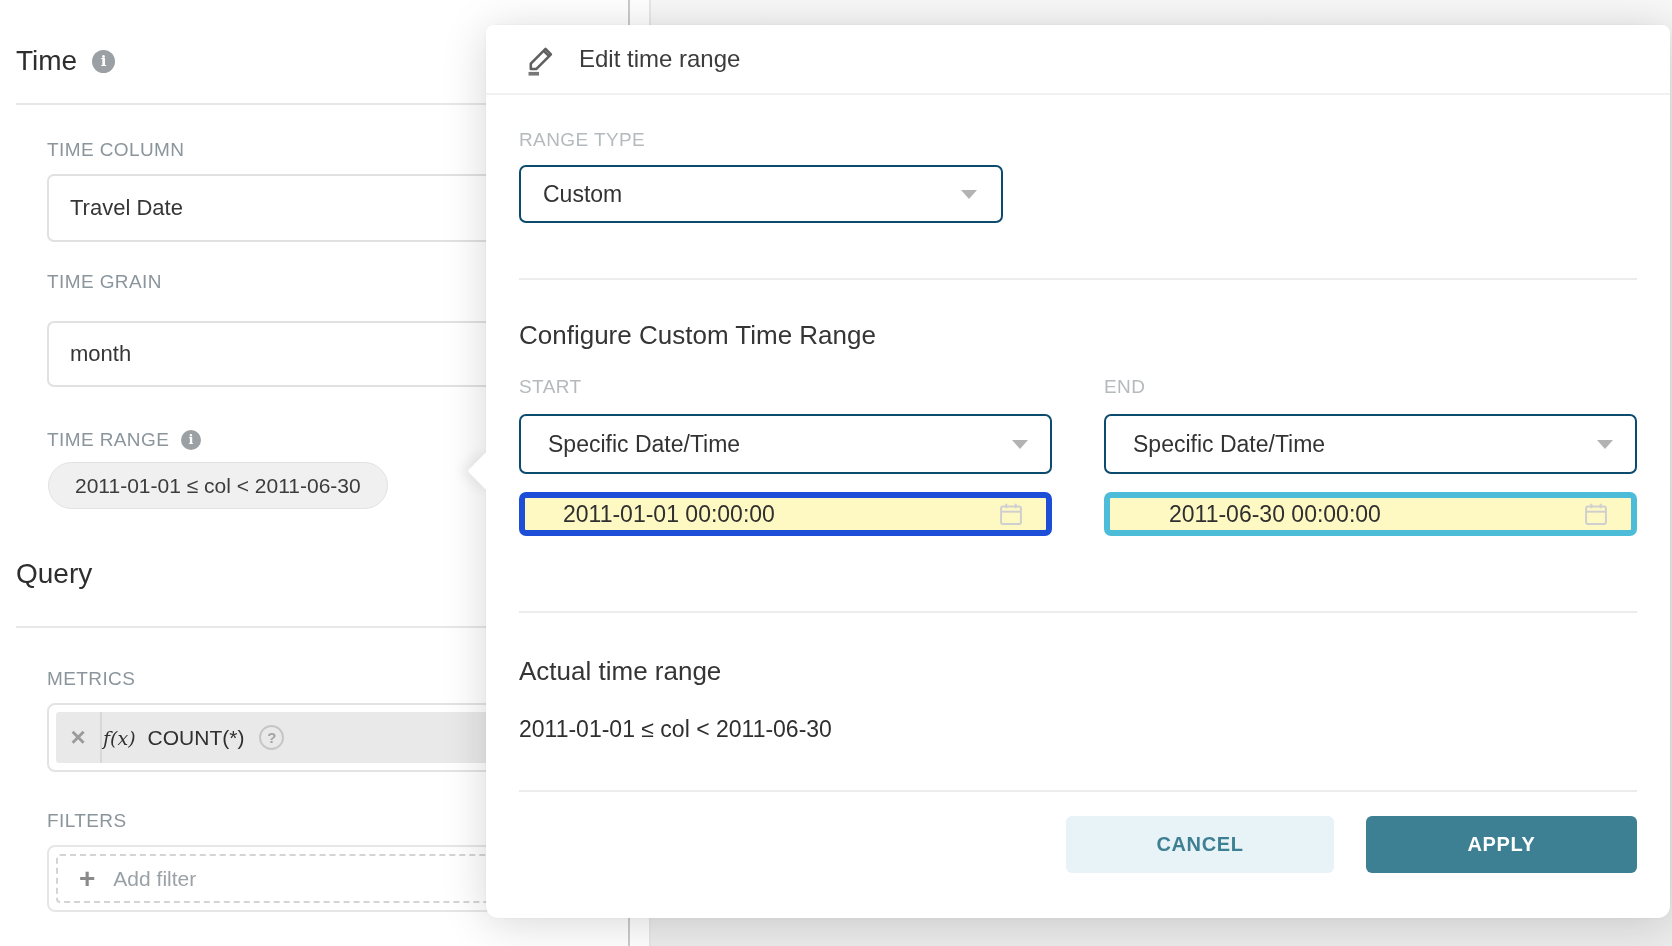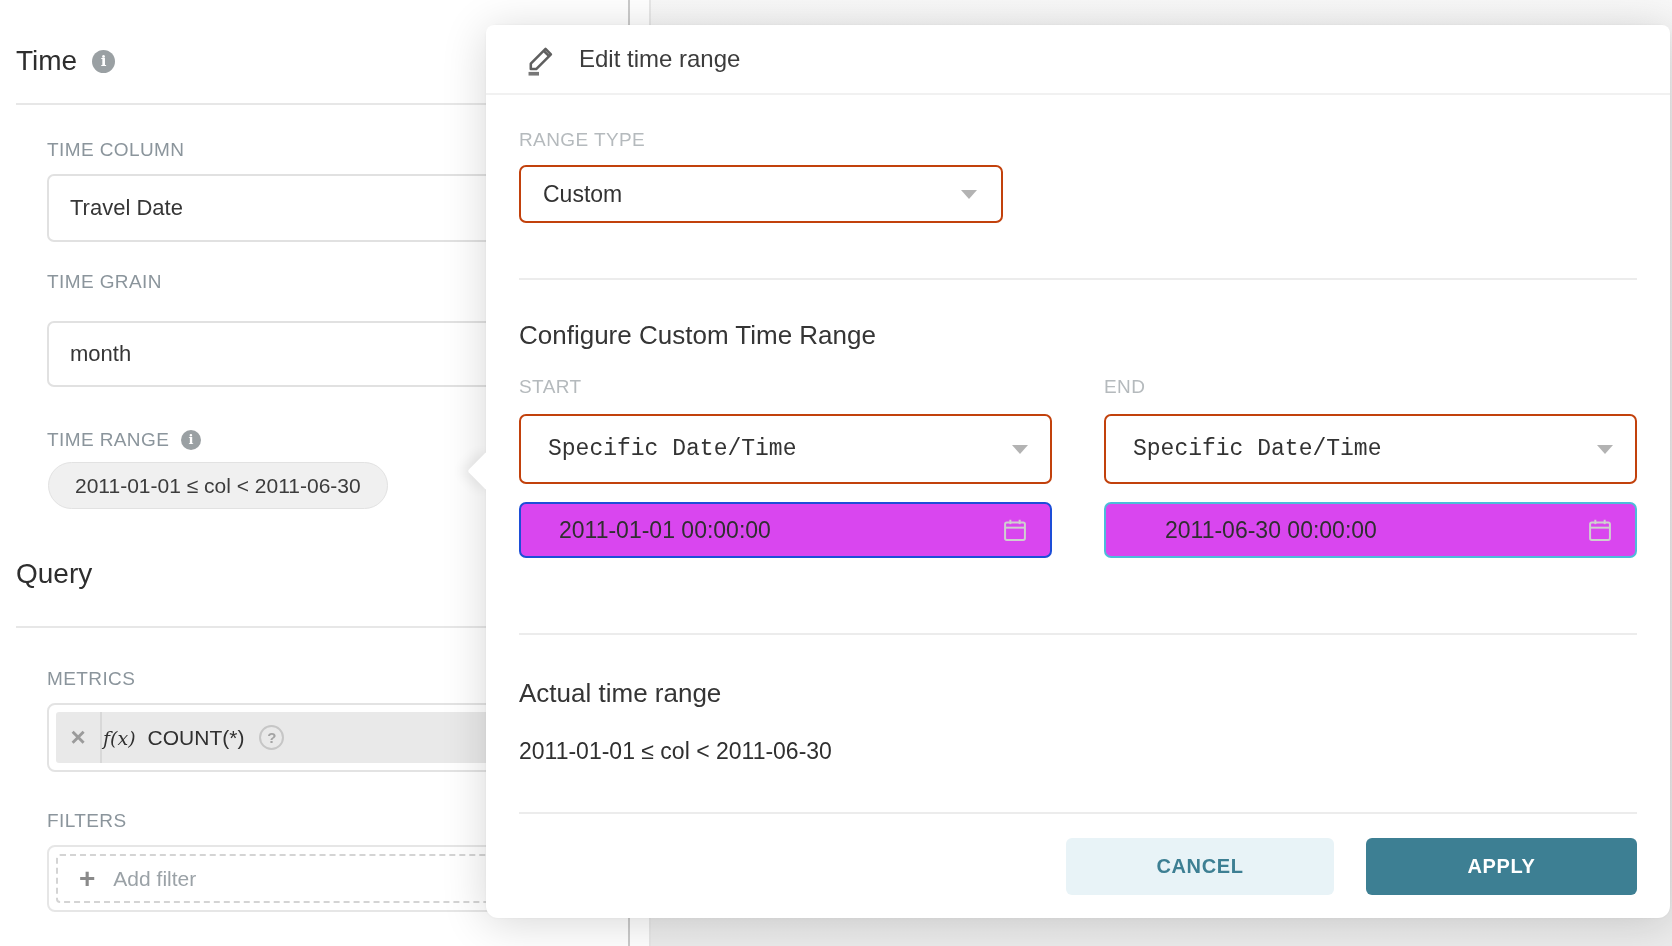--- a/index.html
+++ b/index.html
@@ -89,7 +89,7 @@
   .modal-label { font-size:19px; color:#b5babd; letter-spacing:0.4px; line-height:22px; }
   .range-type-label { margin-top:34px; }
   .dd-select {
-    border:2px solid #c2410c; border-radius:7px; background:#fff;
+    border:2px solid #0c4a6e; border-radius:7px; background:#fff;
     display:flex; align-items:center; justify-content:space-between;
     font-size:23px; color:#333;
   }

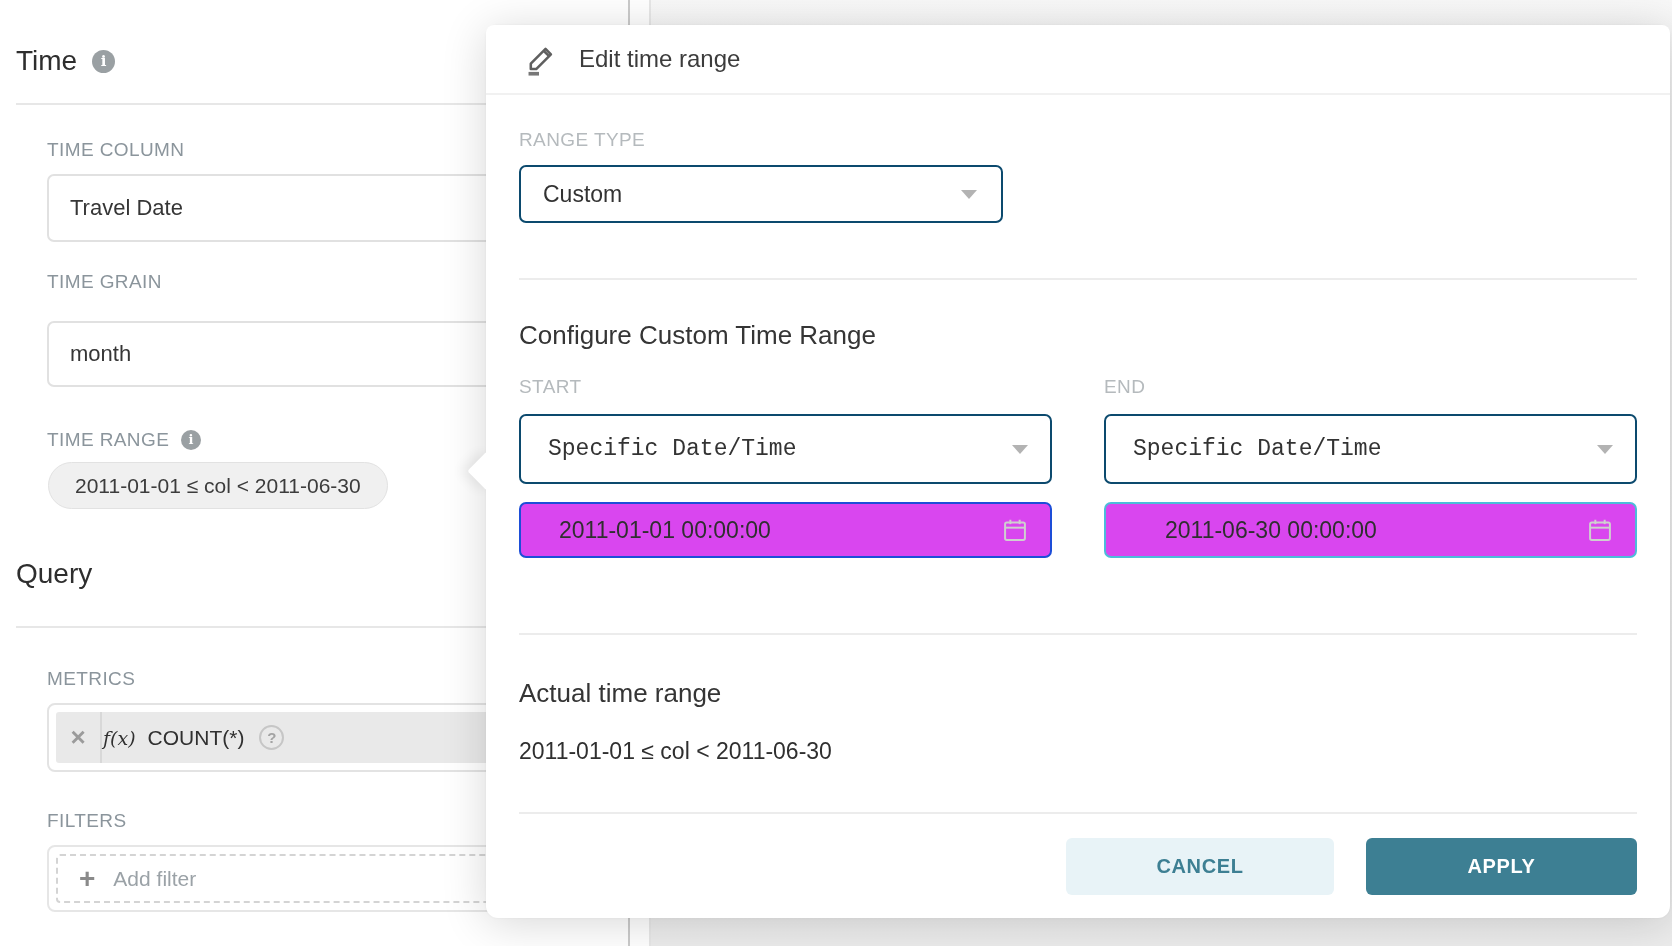--- a/index.html
+++ b/index.html
@@ -104,7 +104,7 @@
   .configure-heading { margin-top:40px; }
   .cols { display:flex; gap:52px; margin-top:26px; }
   .col { flex:1; min-width:0; }
-  .type-select { margin-top:16px; height:70px; padding:0 22px 0 27px;font-family:Liberation Mono, monospace; }
+  .type-select { margin-top:16px; height:60px; padding:0 22px 0 27px; }
   .date-input-wrap {
     margin-top:18px; height:56px; border:2px solid #1d4ed8; border-radius:7px;
     display:flex; align-items:center; padding-right:21px; background:#d946ef;

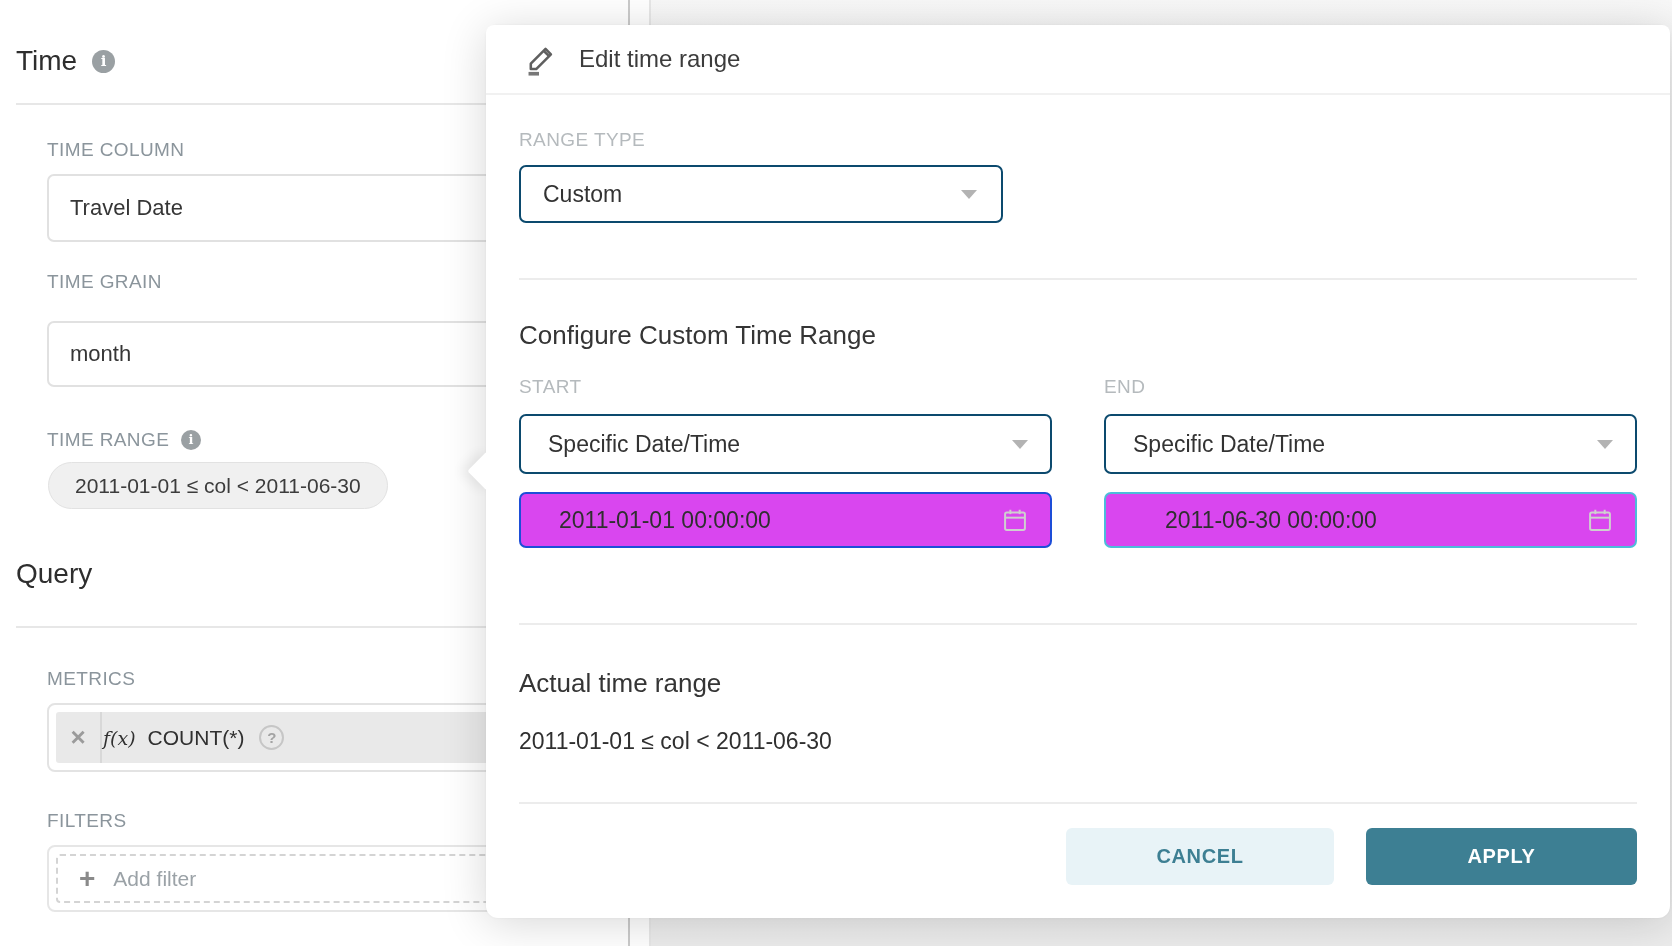--- a/index.html
+++ b/index.html
@@ -106,8 +106,8 @@
   .col { flex:1; min-width:0; }
   .type-select { margin-top:16px; height:60px; padding:0 22px 0 27px; }
   .date-input-wrap {
-    margin-top:18px; height:56px; border:2px solid #1d4ed8; border-radius:7px;
-    display:flex; align-items:center; padding-right:21px; background:#d946ef;
+    margin-top:18px; height:44px; border:6px solid #1d4ed8; border-radius:7px;
+    display:flex; align-items:center; padding-right:21px; background:#fef9c3;
   }
   .date-input-wrap.focused { border-color:#4dbcd9;padding-left:21px; }
   .date-input {

